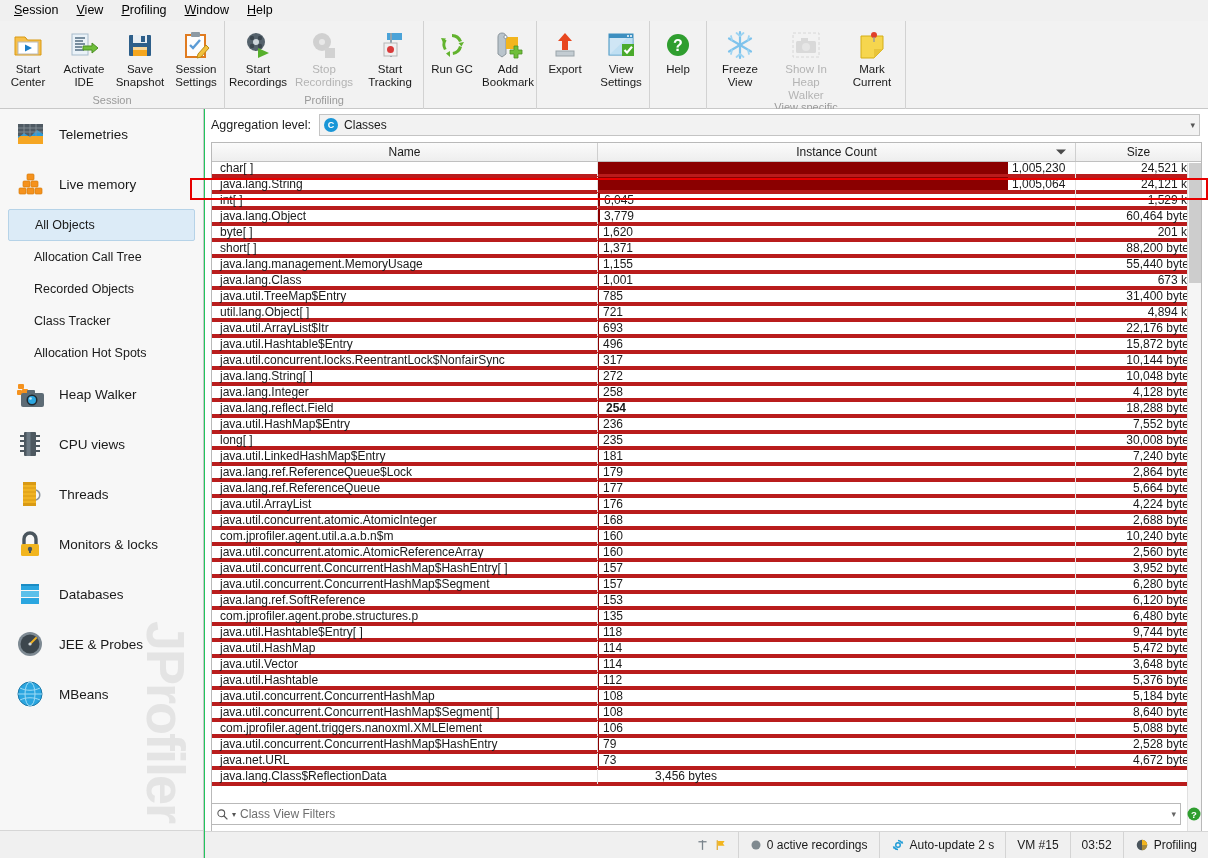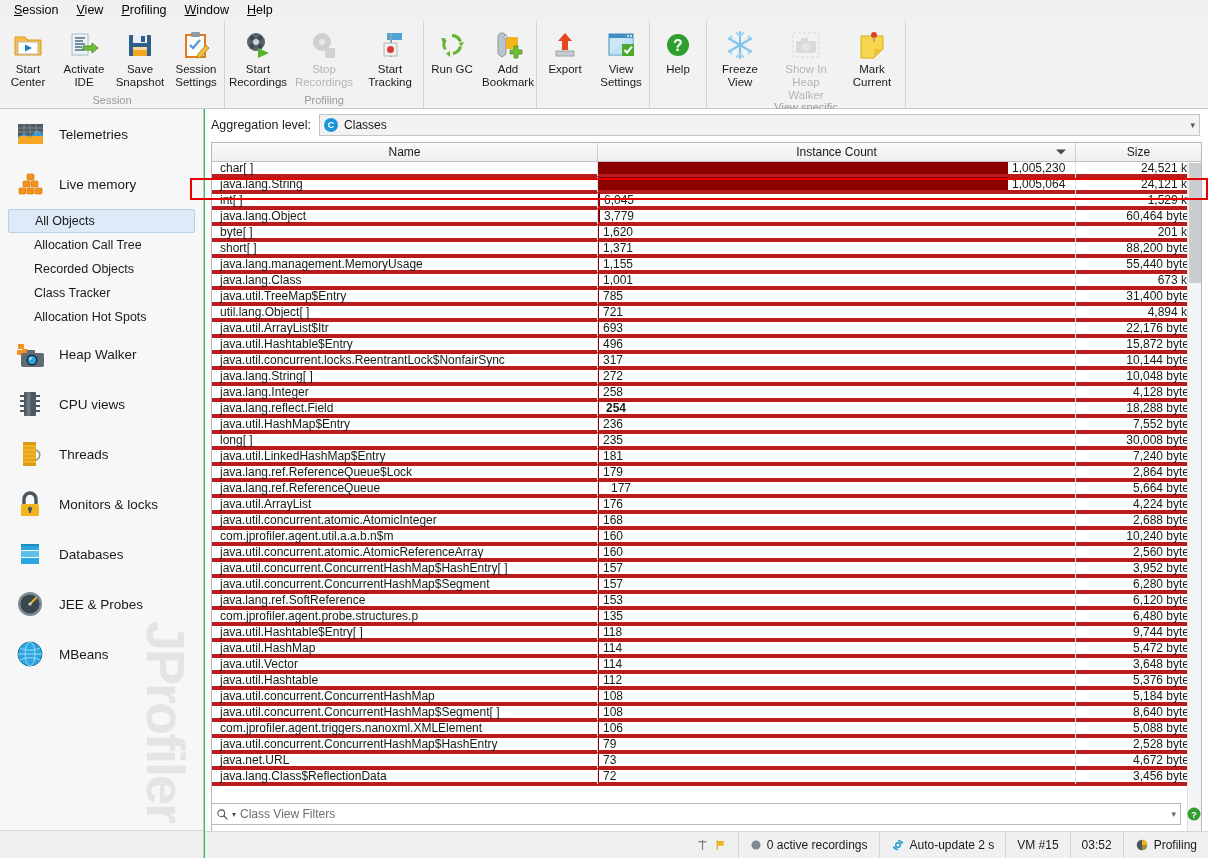--- a/index.html
+++ b/index.html
@@ -74,7 +74,7 @@
   .sb-main .sb-ico { width: 32px; height: 32px; position: relative; flex: none; }
   .sb-main .sb-txt { margin-left: 13px; font-size: 13.5px; color: #1a1a1a; }
   .sb-sub {
-    height: 24px; display: flex; align-items: center;
+    height: 32px; display: flex; align-items: center;
     margin: 0 8px; padding-left: 26px;
     font-size: 12.5px; color: #1a1a1a; cursor: default;
     border-radius: 2px;

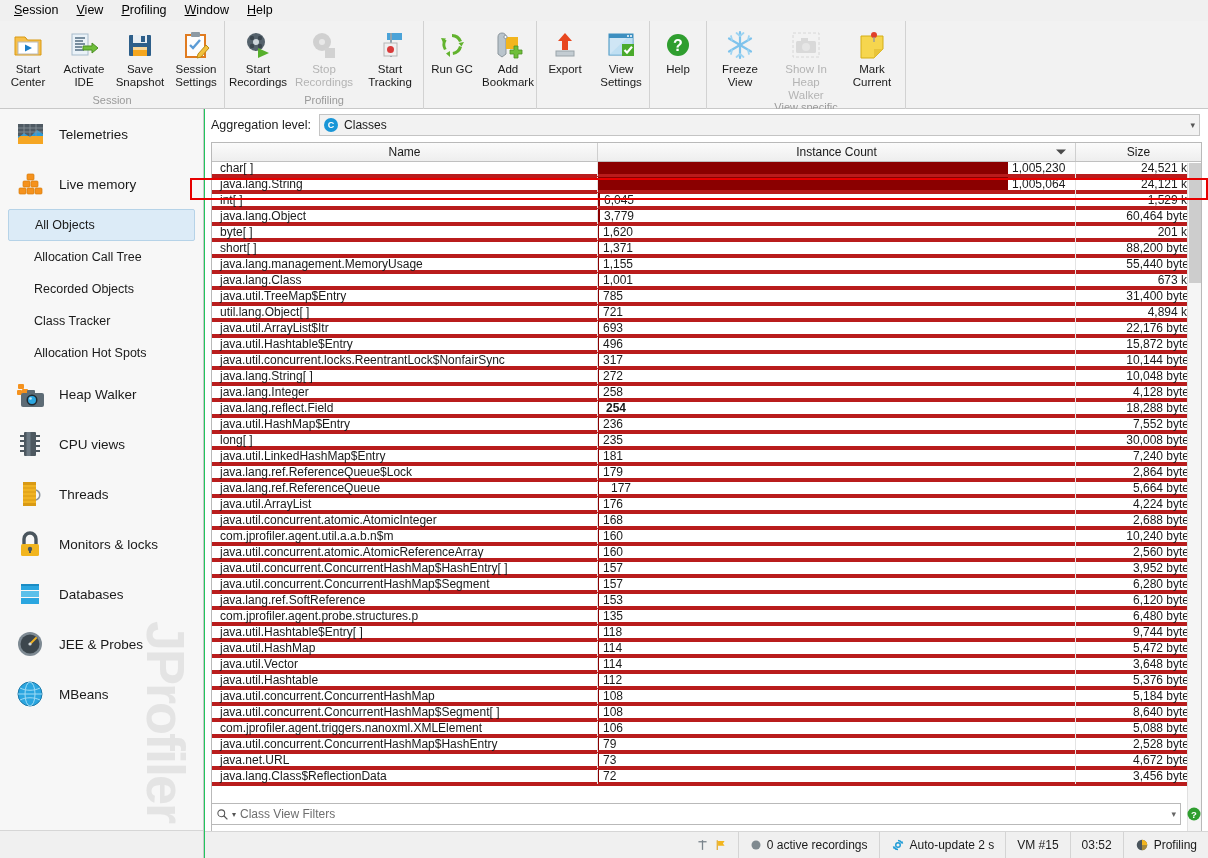--- a/index.html
+++ b/index.html
@@ -832,7 +832,7 @@
             <div class="td-name">java.lang.ref.ReferenceQueue</div>
             <div class="td-count">
               <div class="bar" style="width: 1px; background: rgb(139, 0, 0);"></div>
-              <span class="count-val" style="margin-left: 9px;">177</span>
+              <span class="count-val" style="margin-left: 1px;">177</span>
             </div>
             <div class="td-size">5,664 bytes</div>
           </div>

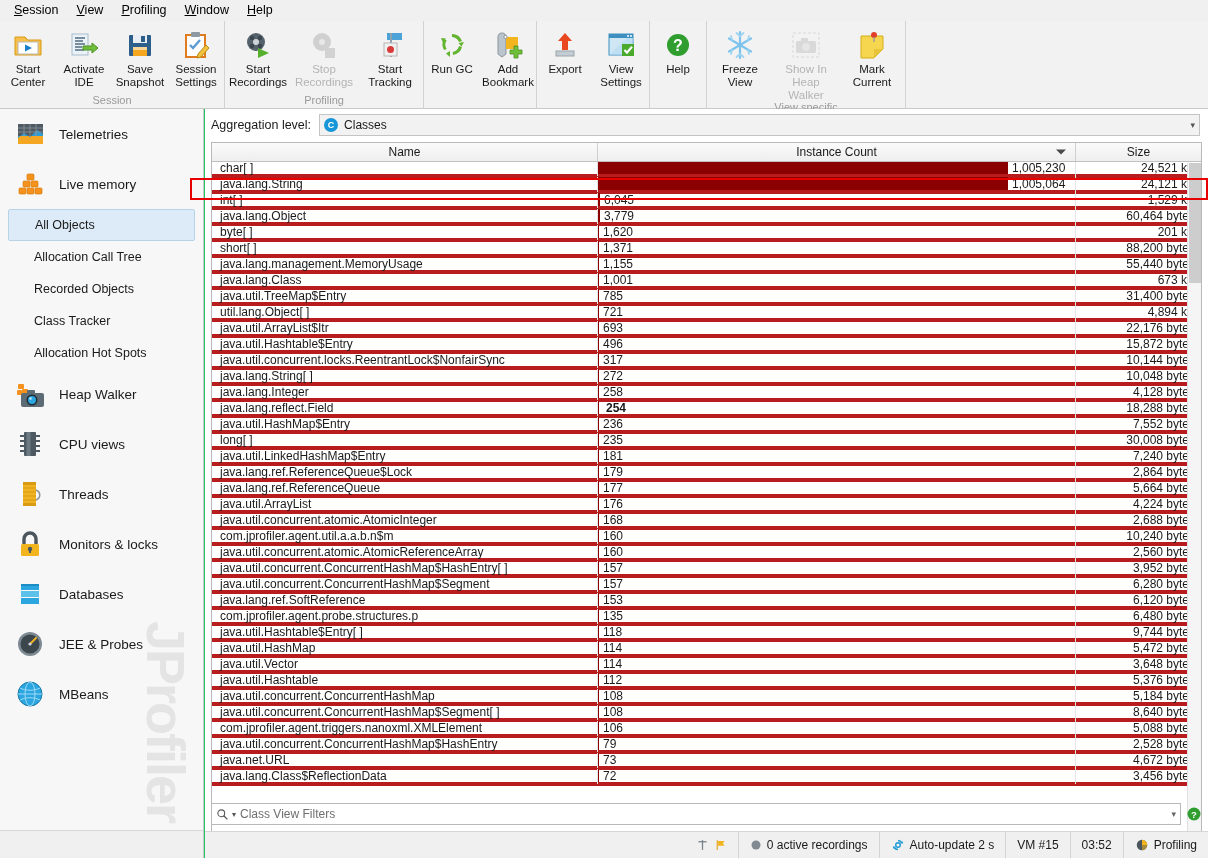--- a/index.html
+++ b/index.html
@@ -974,10 +974,6 @@
           </div>
           <div class="trow">
             <div class="td-name">java.lang.Class$ReflectionData</div>
-            <div class="td-count">
-              <div class="bar" style="width: 1px; background: rgb(139, 0, 0);"></div>
-              <span class="count-val" style="margin-left: 1px;">72</span>
-            </div>
             <div class="td-size">3,456 bytes</div>
           </div>
         </div>

